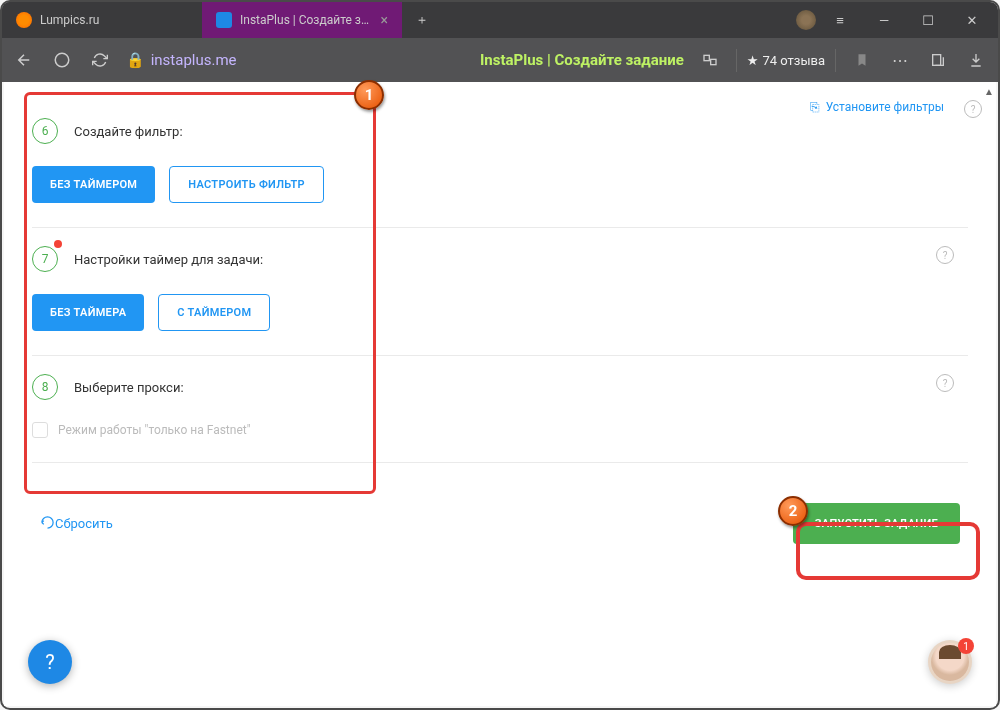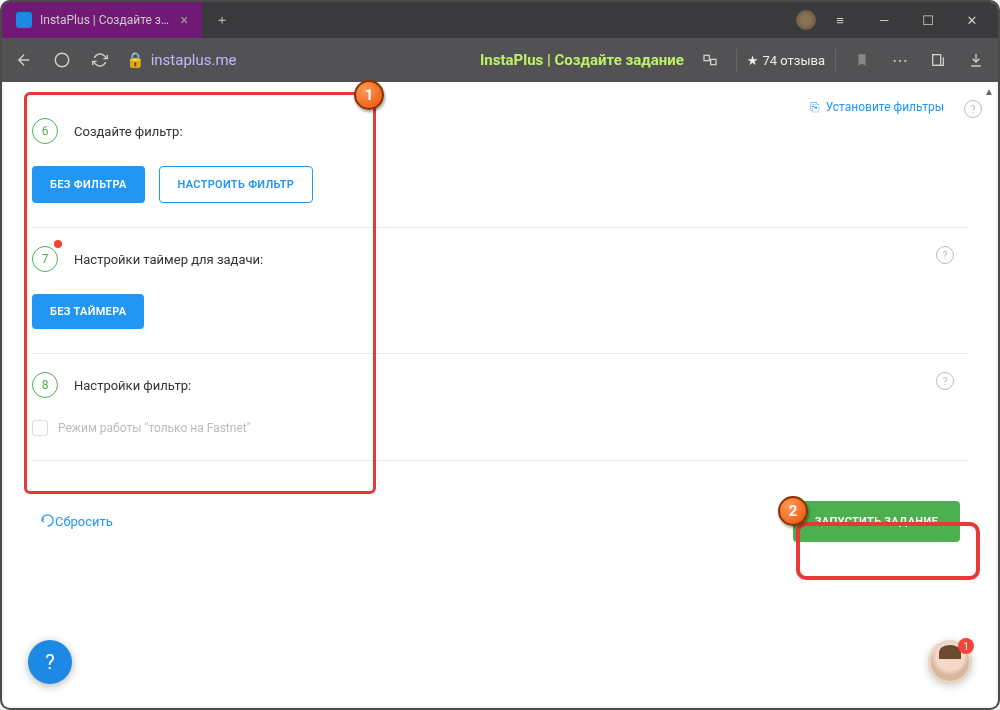--- a/index.html
+++ b/index.html
@@ -76,6 +76,10 @@
 <body>
 
 <div class="titlebar">
+  <div class="tab inactive">
+    <div class="tab-favicon orange"></div>
+    <div class="tab-title">Lumpics.ru</div>
+  </div>
   <div class="tab active">
     <div class="tab-favicon blue"></div>
     <div class="tab-title">InstaPlus | Создайте зад</div>

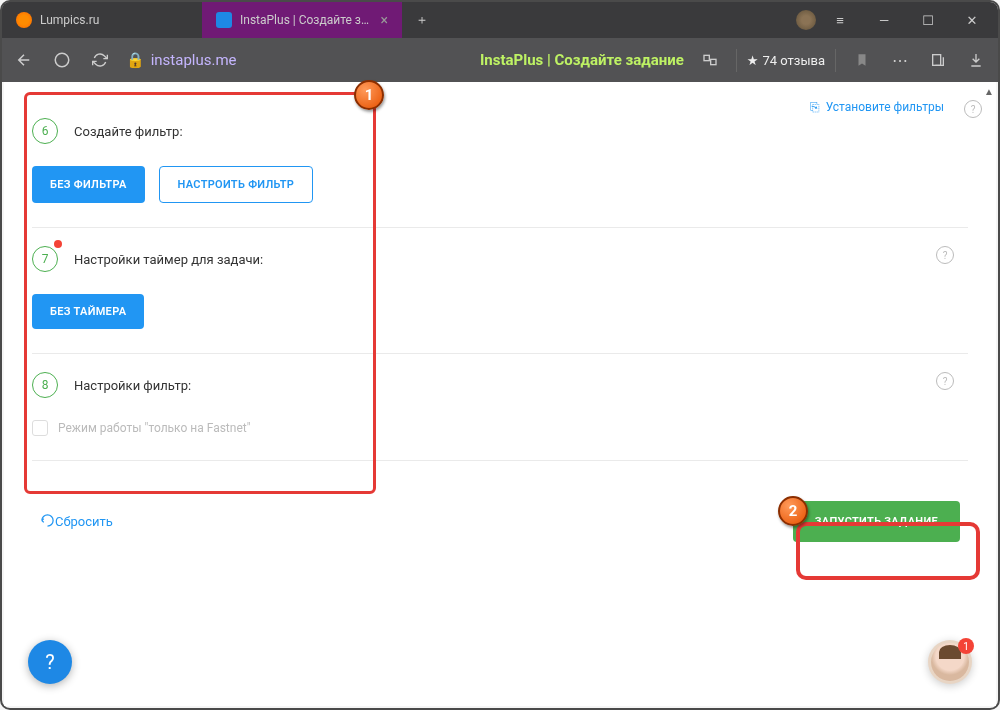--- a/index.html
+++ b/index.html
@@ -165,7 +165,7 @@
           <div class="step-title">Создайте фильтр:</div>
         </div>
         <div class="btn-row">
-          <button class="btn btn-primary">БЕЗ ФИЛЬТРА</button>
+          <button class="btn btn-primary">БЕЗ ТАЙМЕРОМ</button>
           <button class="btn btn-outline">НАСТРОИТЬ ФИЛЬТР</button>
         </div>
       </div>

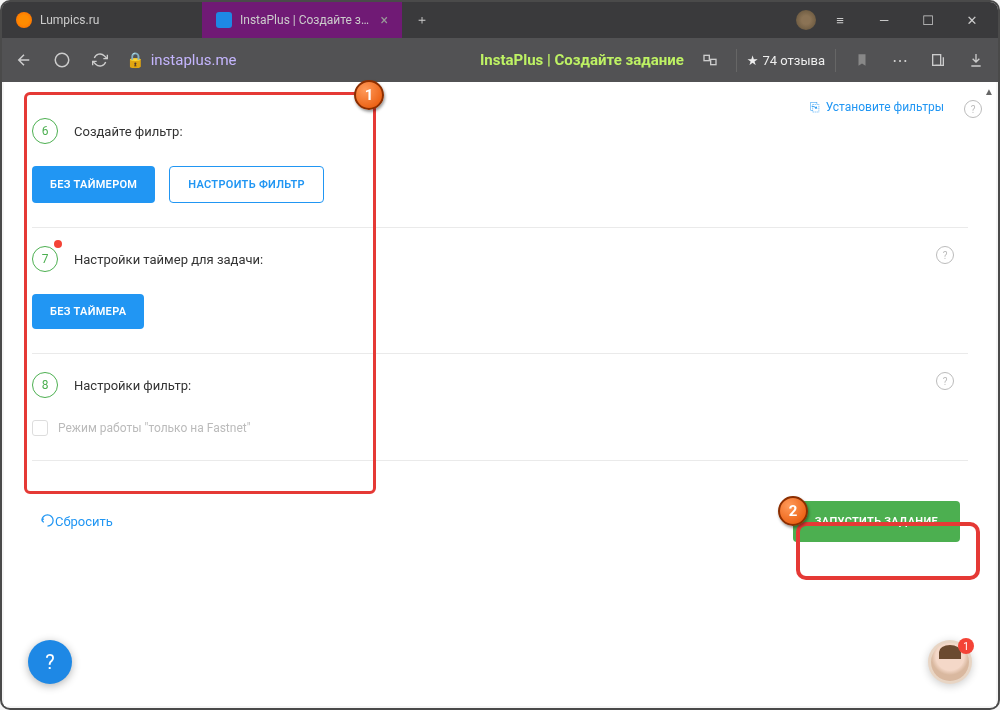--- a/index.html
+++ b/index.html
@@ -179,6 +179,7 @@
         </div>
         <div class="btn-row">
           <button class="btn btn-primary">БЕЗ ТАЙМЕРА</button>
+          <button class="btn btn-outline">С ТАЙМЕРОМ</button>
         </div>
       </div>
 

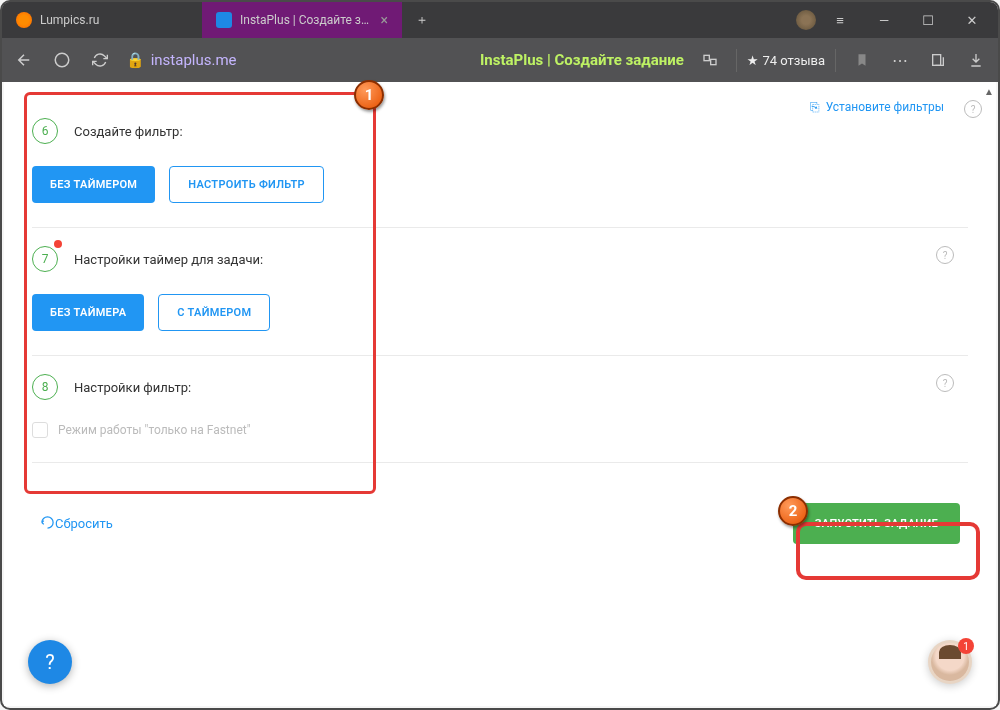--- a/index.html
+++ b/index.html
@@ -187,7 +187,7 @@
         <div class="help-circle" style="top:18px">?</div>
         <div class="section-head">
           <div class="step-num">8</div>
-          <div class="step-title">Настройки фильтр:</div>
+          <div class="step-title">Выберите прокси:</div>
         </div>
         <div class="checkbox-row">
           <div class="fake-checkbox"></div>

